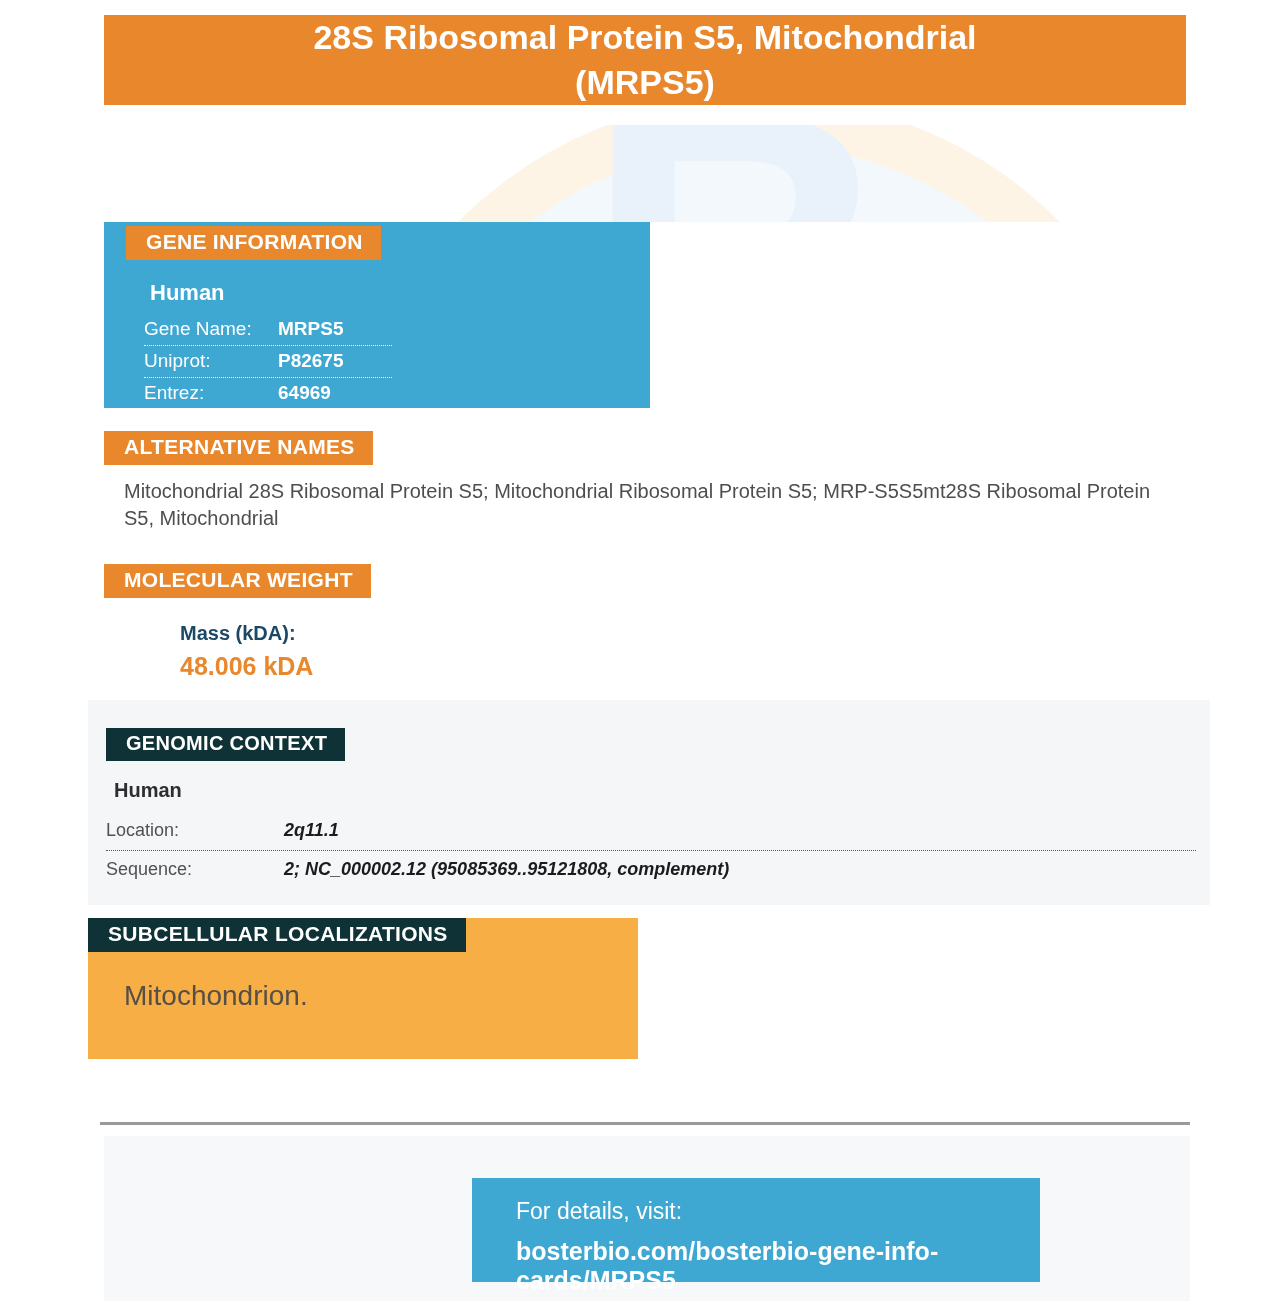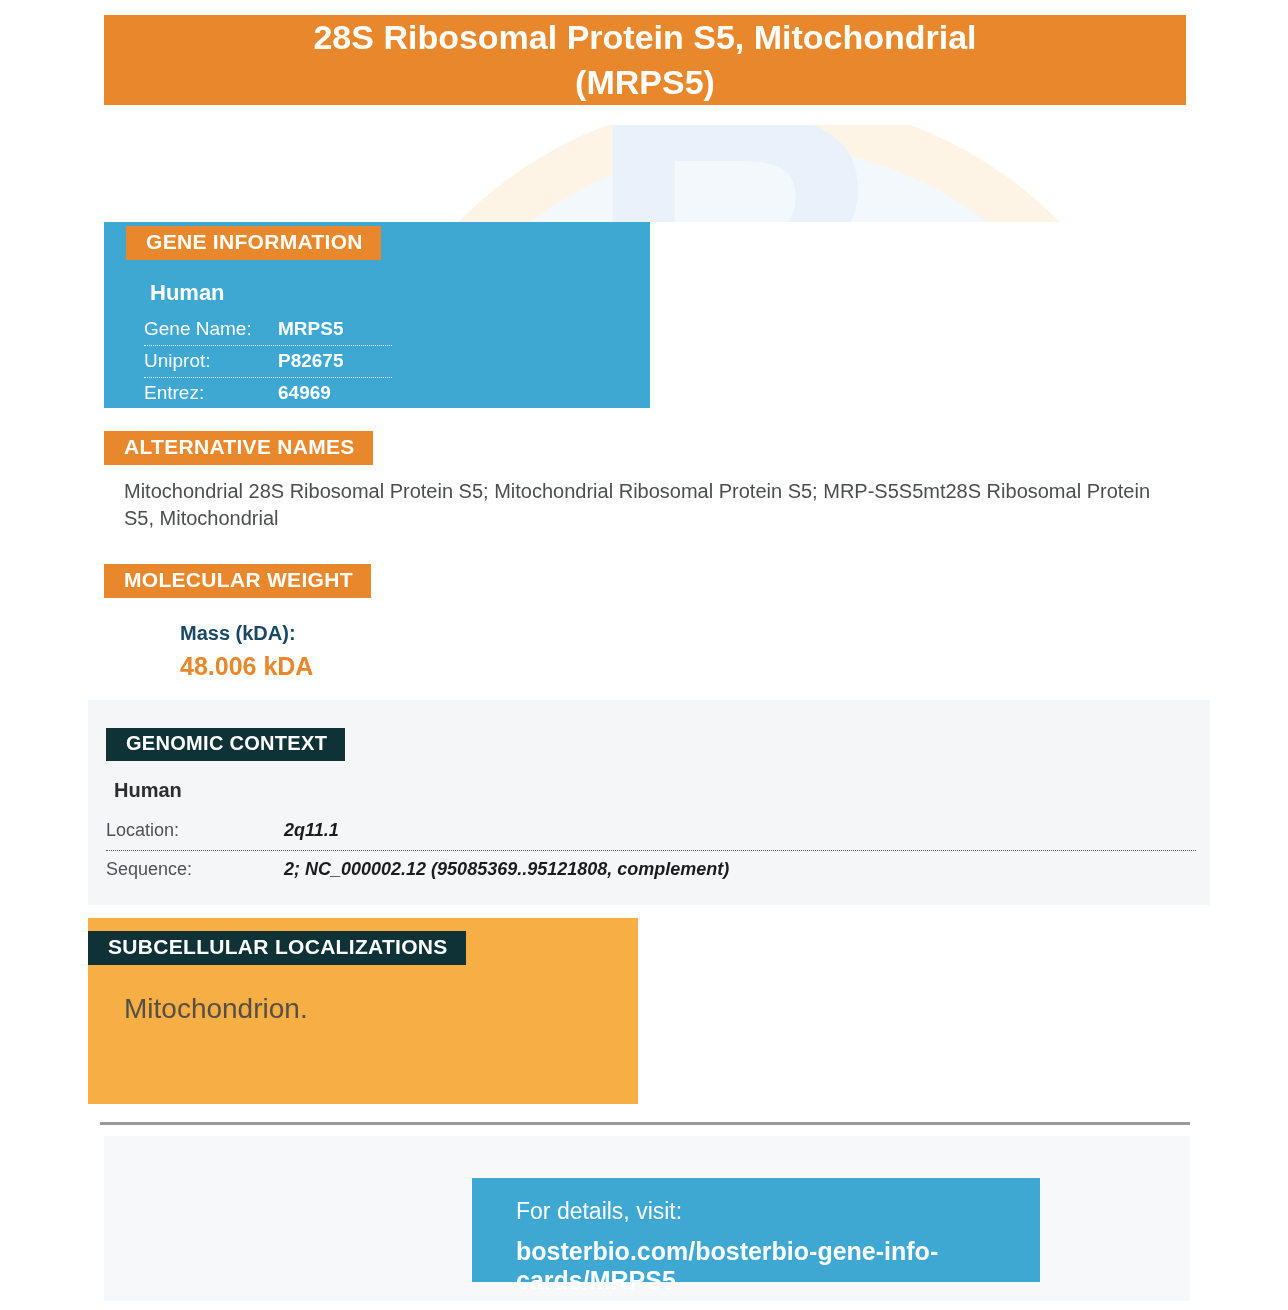--- a/index.html
+++ b/index.html
@@ -158,9 +158,8 @@
   
   .subcell-box {
     left: 88px; top: 918px;
-    width: 550px; height: 186px;
+    width: 550px; height: 141px;
     background: #f6ae45;
-    padding-top: 13px;
   }
   .subcell-box .tag { margin-left: 0; font-size: 21px; }
   .subcell-text {

